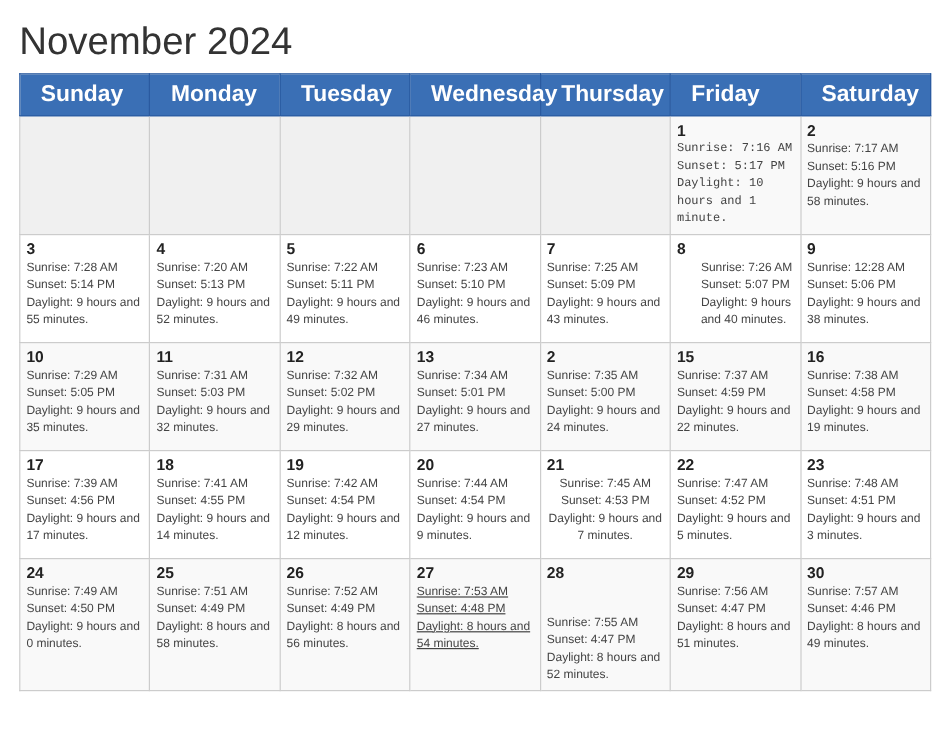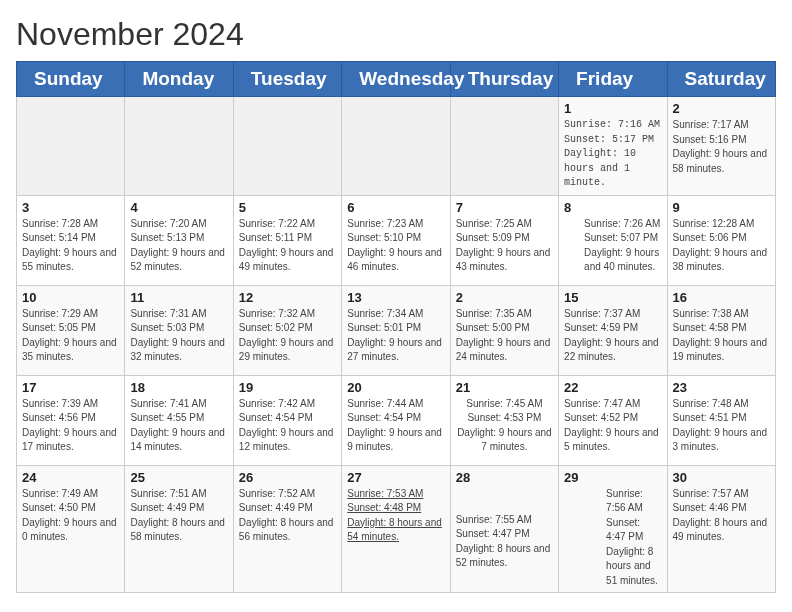--- a/index.html
+++ b/index.html
@@ -293,7 +293,7 @@
         </td>
         <td>
           <div class="day-number">29</div>
-          <div class="day-info" style="white-space: pre-line; margin-left: 42px;">Sunrise: 7:56 AM
+          <div class="day-info" style="white-space: pre-line;">Sunrise: 7:56 AM
 Sunset: 4:47 PM
 Daylight: 8 hours and 51 minutes.</div>
         </td>

